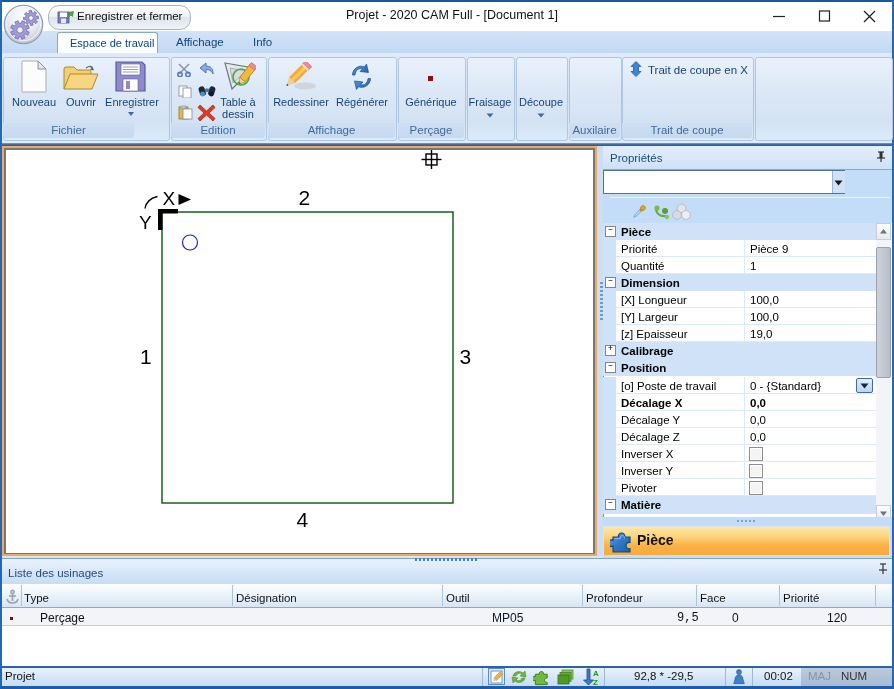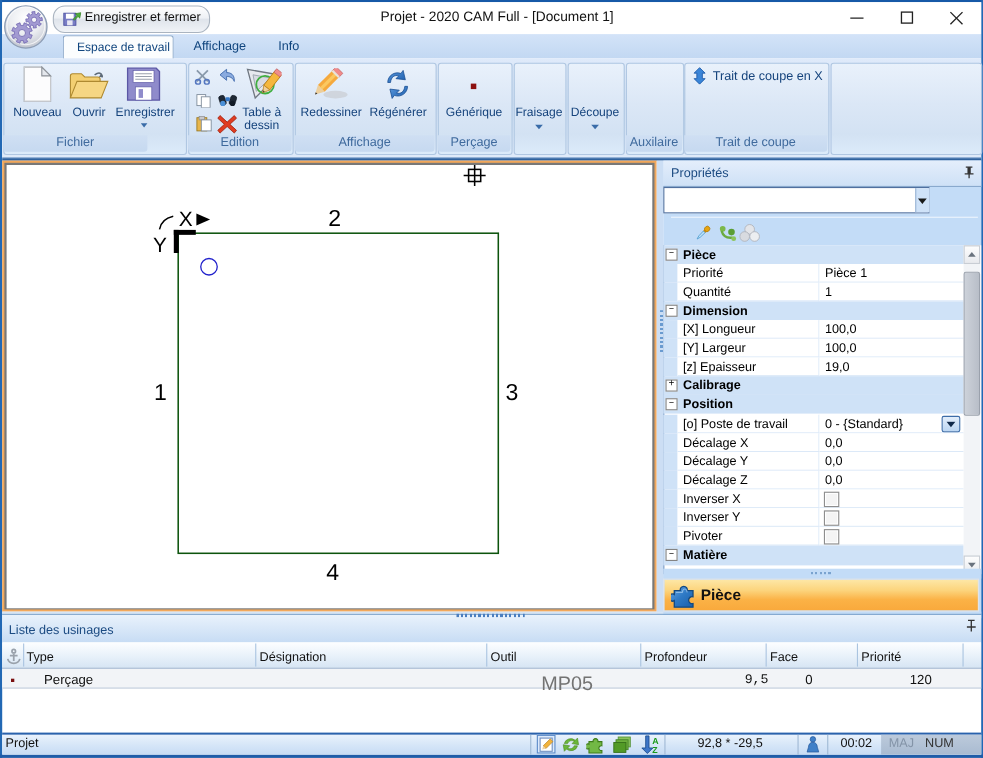--- a/index.html
+++ b/index.html
@@ -299,7 +299,7 @@
       <span>Priorité</span>
     </div>
     <div class="pval">
-      <span>Pièce 1</span>
+      <span>Pièce 9</span>
     </div>
   </div>
 <div class="prow" style="top:257px;">

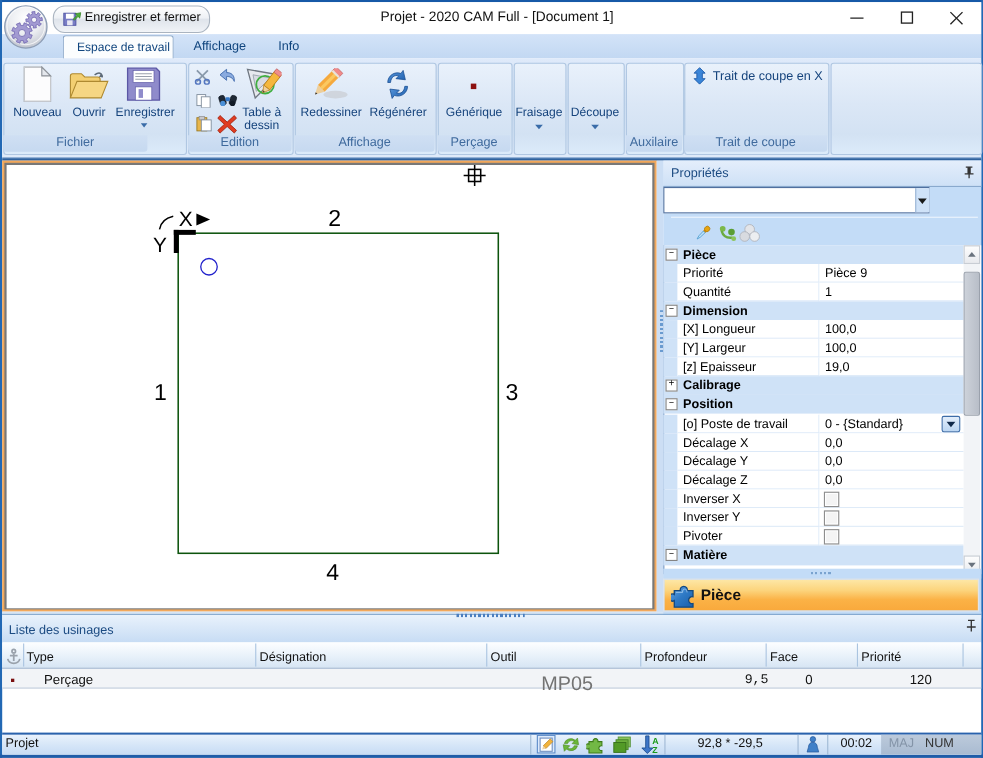--- a/index.html
+++ b/index.html
@@ -363,7 +363,7 @@
 <svg class="abs" style="left:860px;top:383px;" width="9" height="6" viewBox="0 0 9 6">
     <path d="M0.5 0.5 h8 l-4 5 z" fill="#10294a"></path>
   </svg>
-<div class="prow" style="top:394px;">
+<div class="prow" style="top:394px;font-weight:bold;">
     <div class="pgut"></div>
     <div class="pname">
       <span>Décalage X</span>

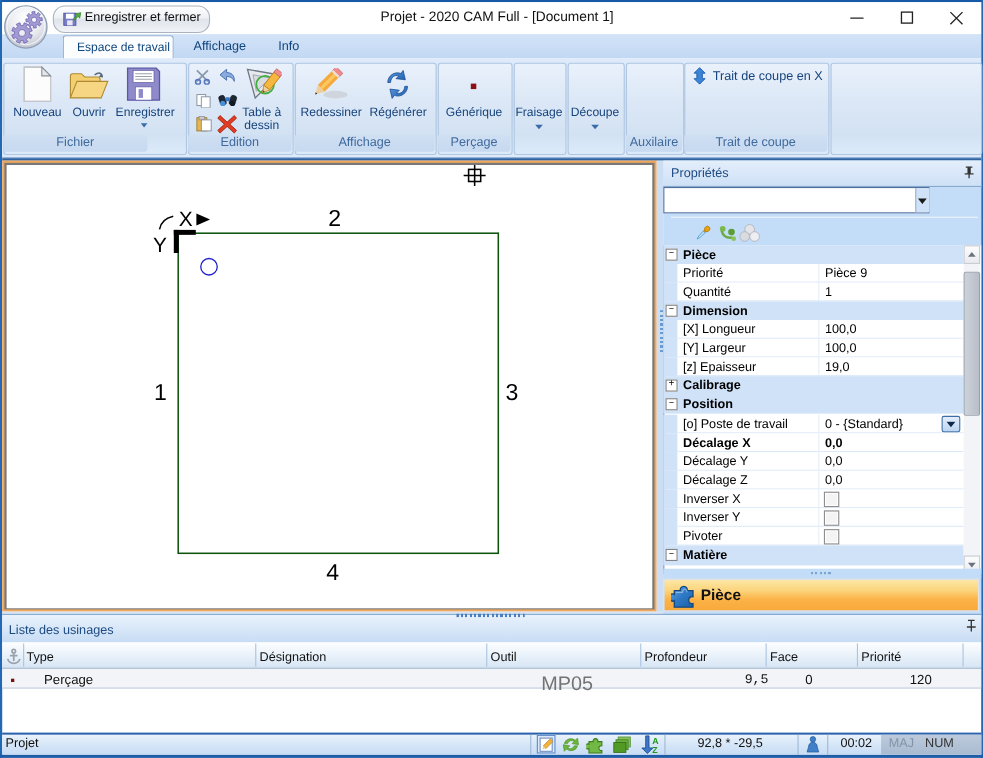--- a/index.html
+++ b/index.html
@@ -488,7 +488,7 @@
 <div class="abs" style="left:2px;top:608px;width:890px;height:18px;background:#f2f4f7;border-bottom:1px solid #c2cedd;box-sizing:border-box;"></div>
 <div class="abs" style="left:10px;top:617px;width:3px;height:3px;background:#7a1010;"></div>
 <div class="txt" style="left:40px;top:611px;font-size:12px;color:#111;">Perçage</div>
-<div class="txt" style="left:492px;top:611px;font-size:18px;color:#737373;">MP05</div>
+<div class="txt" style="left:492px;top:611px;font-size:12px;color:#0f172a;">MP05</div>
 <div class="txt" style="left:677px;top:611px;font-size:12px;color:#111;font-family:Liberation Mono, monospace;">9,5</div>
 <div class="txt" style="left:732px;top:611px;font-size:12px;color:#111;">0</div>
 <div class="txt" style="left:827px;top:611px;font-size:12px;color:#111;">120</div>

